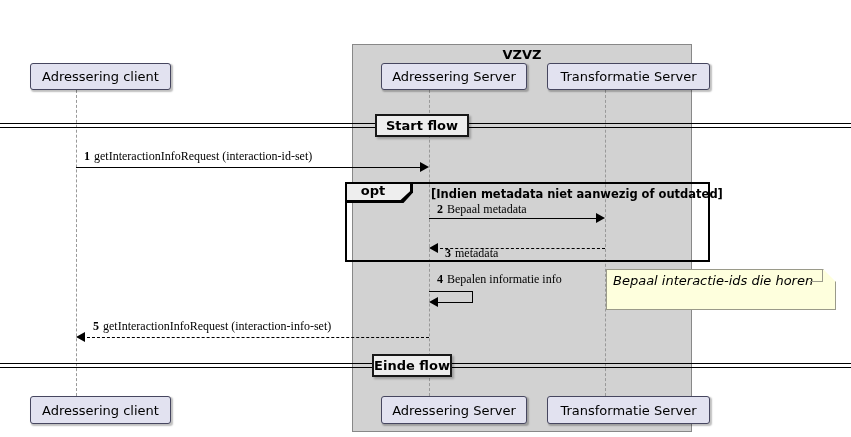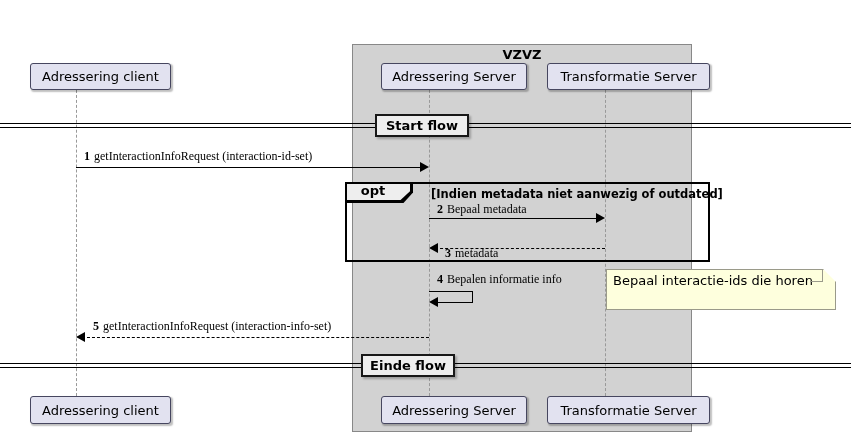--- a/index.html
+++ b/index.html
@@ -87,7 +87,7 @@
     background:var(--note-fill); border:1px solid var(--note-border);
     box-sizing:border-box; z-index:5;
     clip-path:polygon(0 0, calc(100% - 13px) 0, 100% 13px, 100% 100%, 0 100%);
-    padding:2px 6px; font-size:13px; line-height:18px; white-space:nowrap;
+    padding:2px 6px; font-size:13px; line-height:18px; white-space:nowrap;font-style:italic;
   }
   .note-fold {
     left:810px; top:269px; width:13px; height:13px; z-index:5;

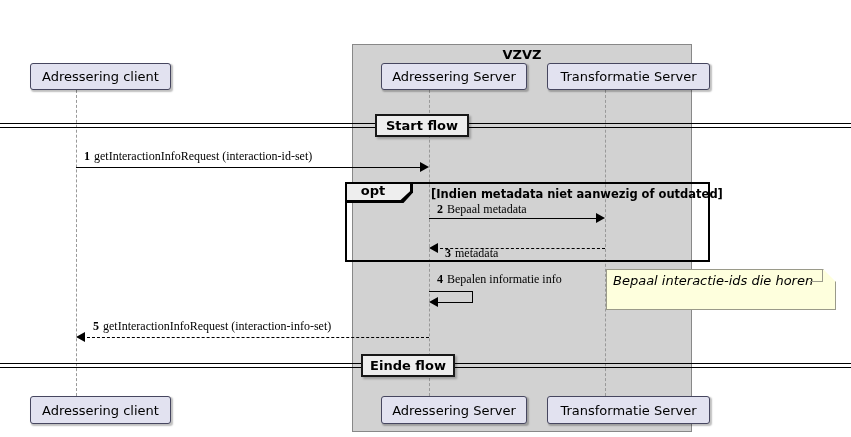--- a/index.html
+++ b/index.html
@@ -160,7 +160,7 @@
 
   <div class="abs divider-line" style="top:363px;"></div>
   <div class="abs divider-line" style="top:367px;"></div>
-  <div class="abs divider-box" style="left:361px; top:354px; width:94px; height:23px;">Einde flow</div>
+  <div class="abs divider-box" style="left:372px; top:354px; width:80px; height:23px;">Einde flow</div>
 
   <div class="abs participant" style="left:6px;   top:63px; width:141px;">Adressering client</div>
   <div class="abs participant" style="left:357px; top:63px; width:146px;">Adressering Server</div>

